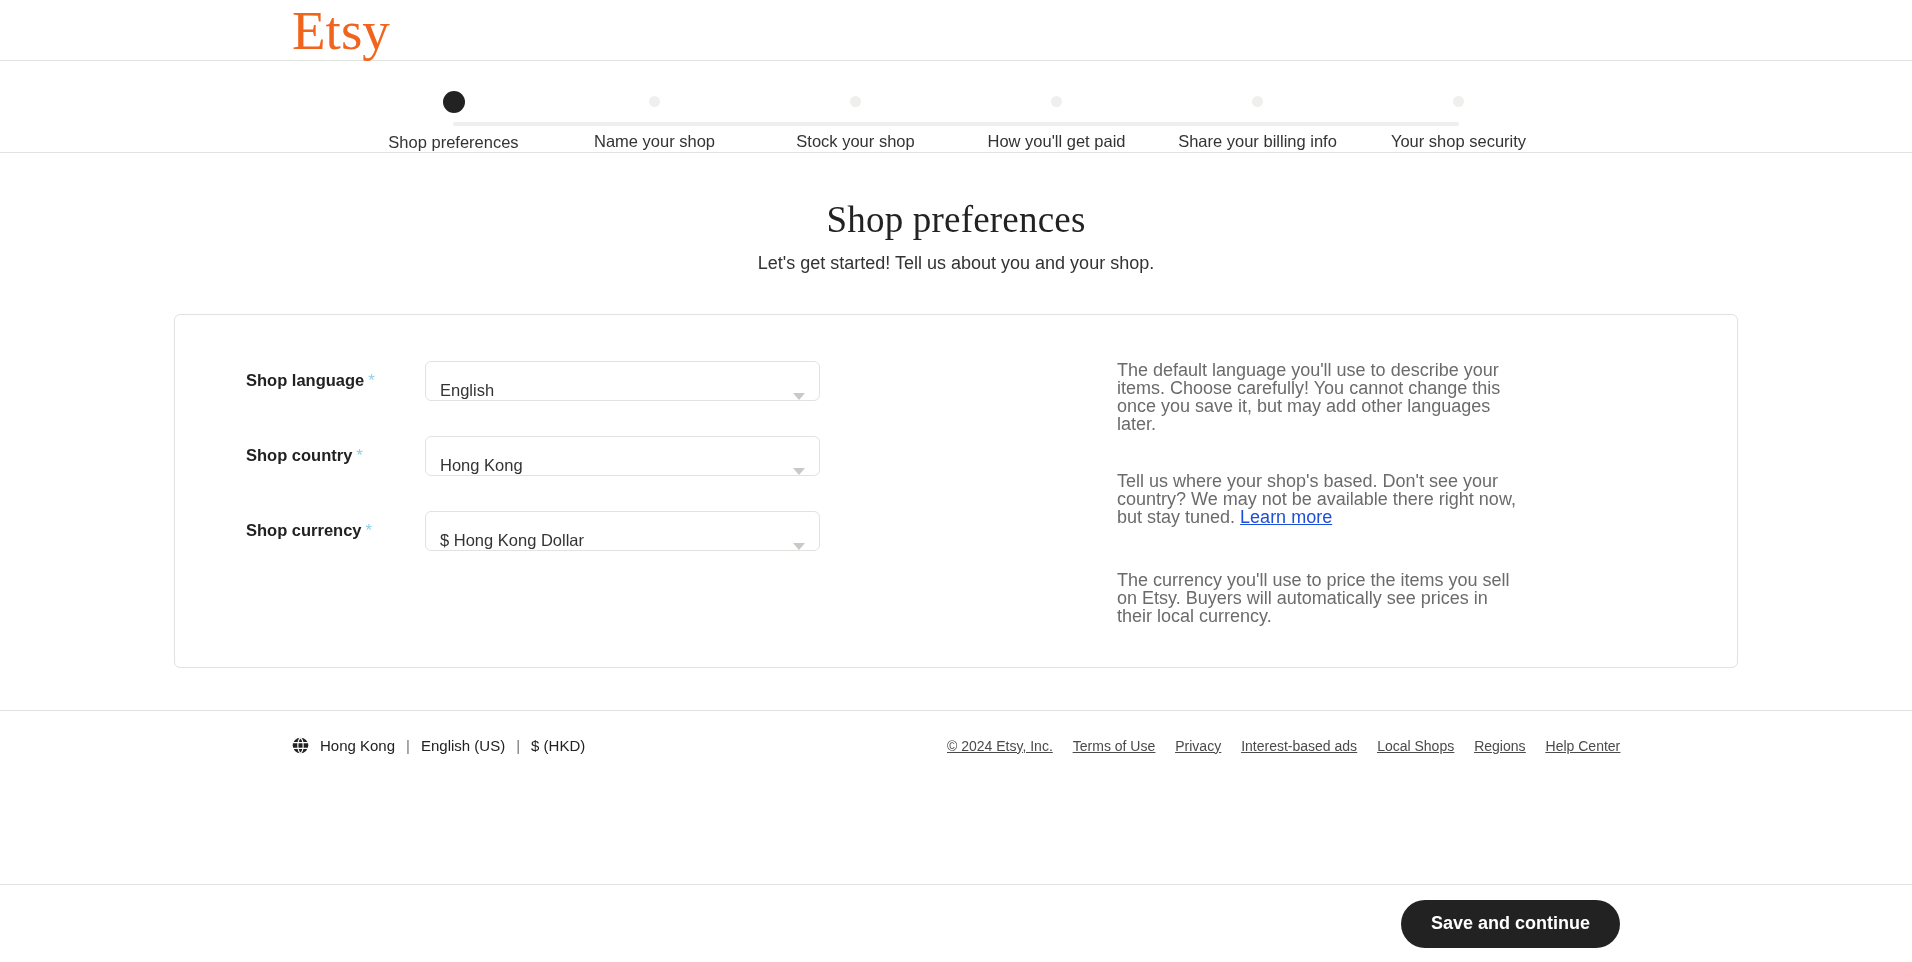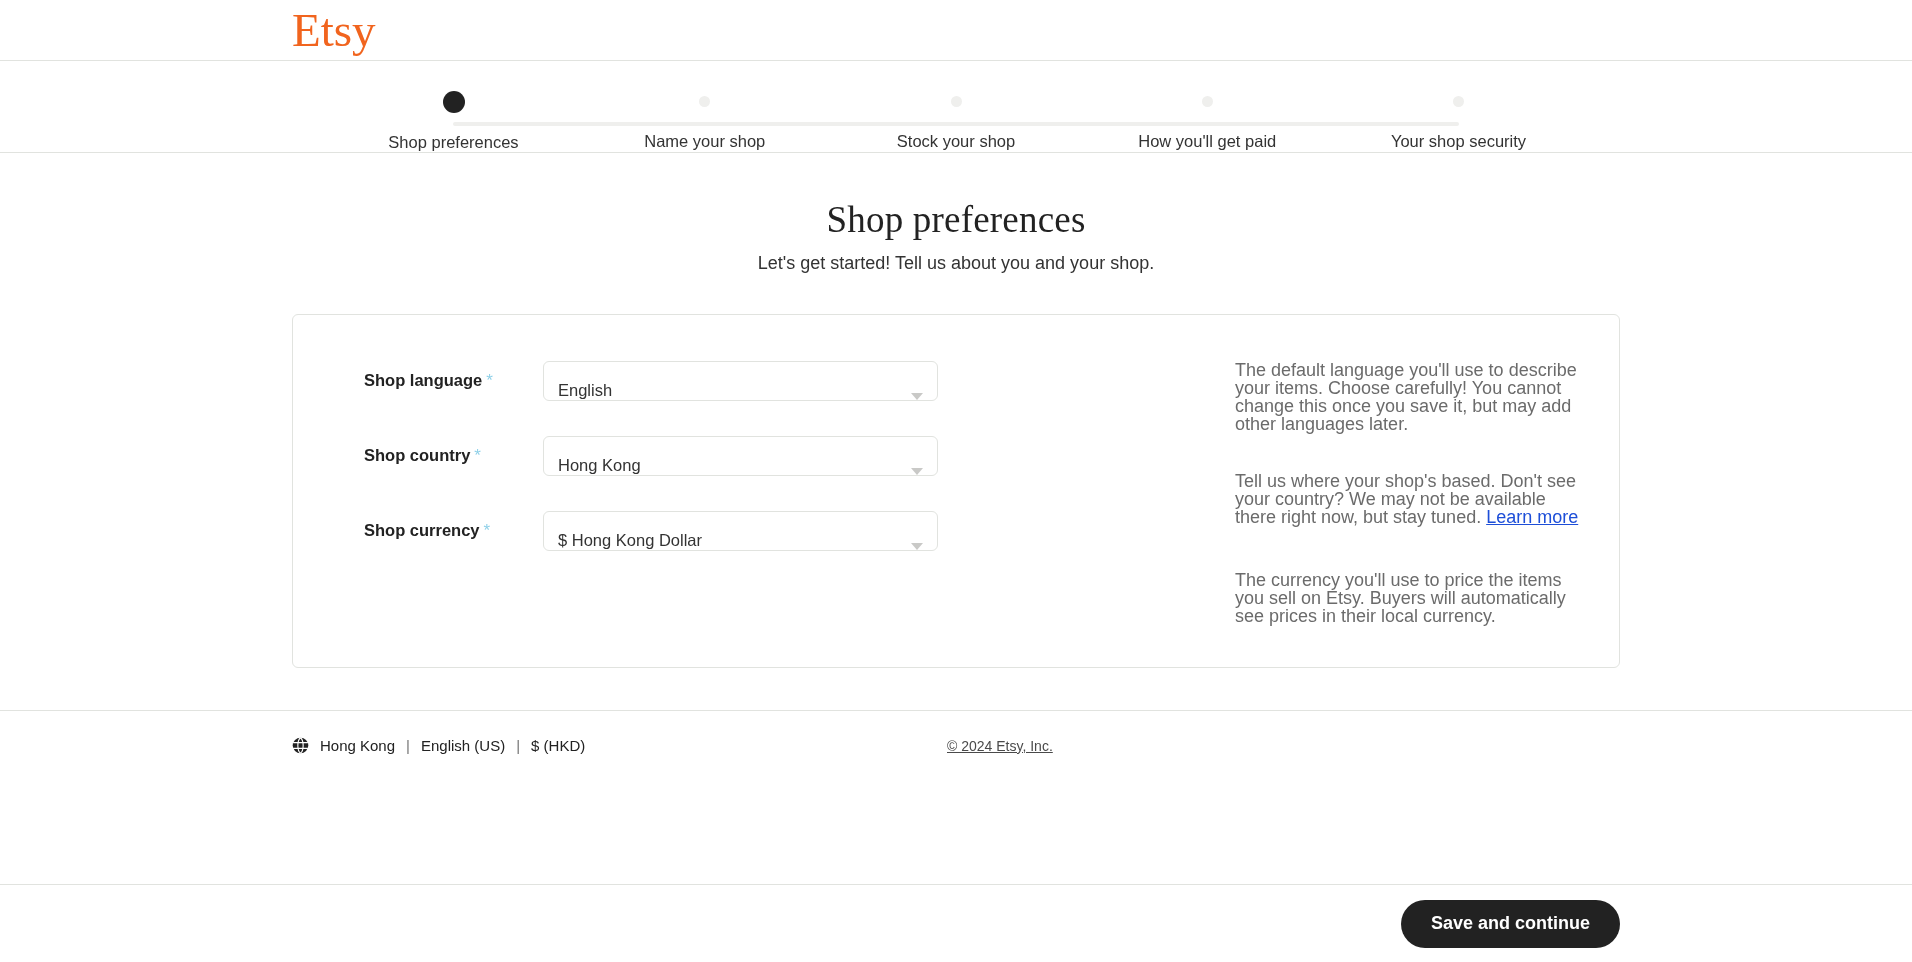--- a/index.html
+++ b/index.html
@@ -22,7 +22,7 @@
   }
   .logo {
     font-family: "Liberation Serif", serif;
-    font-size: 47px;
+    font-size: 55px;
     line-height: 41px;
     color: #f1641e;
     letter-spacing: 0px;

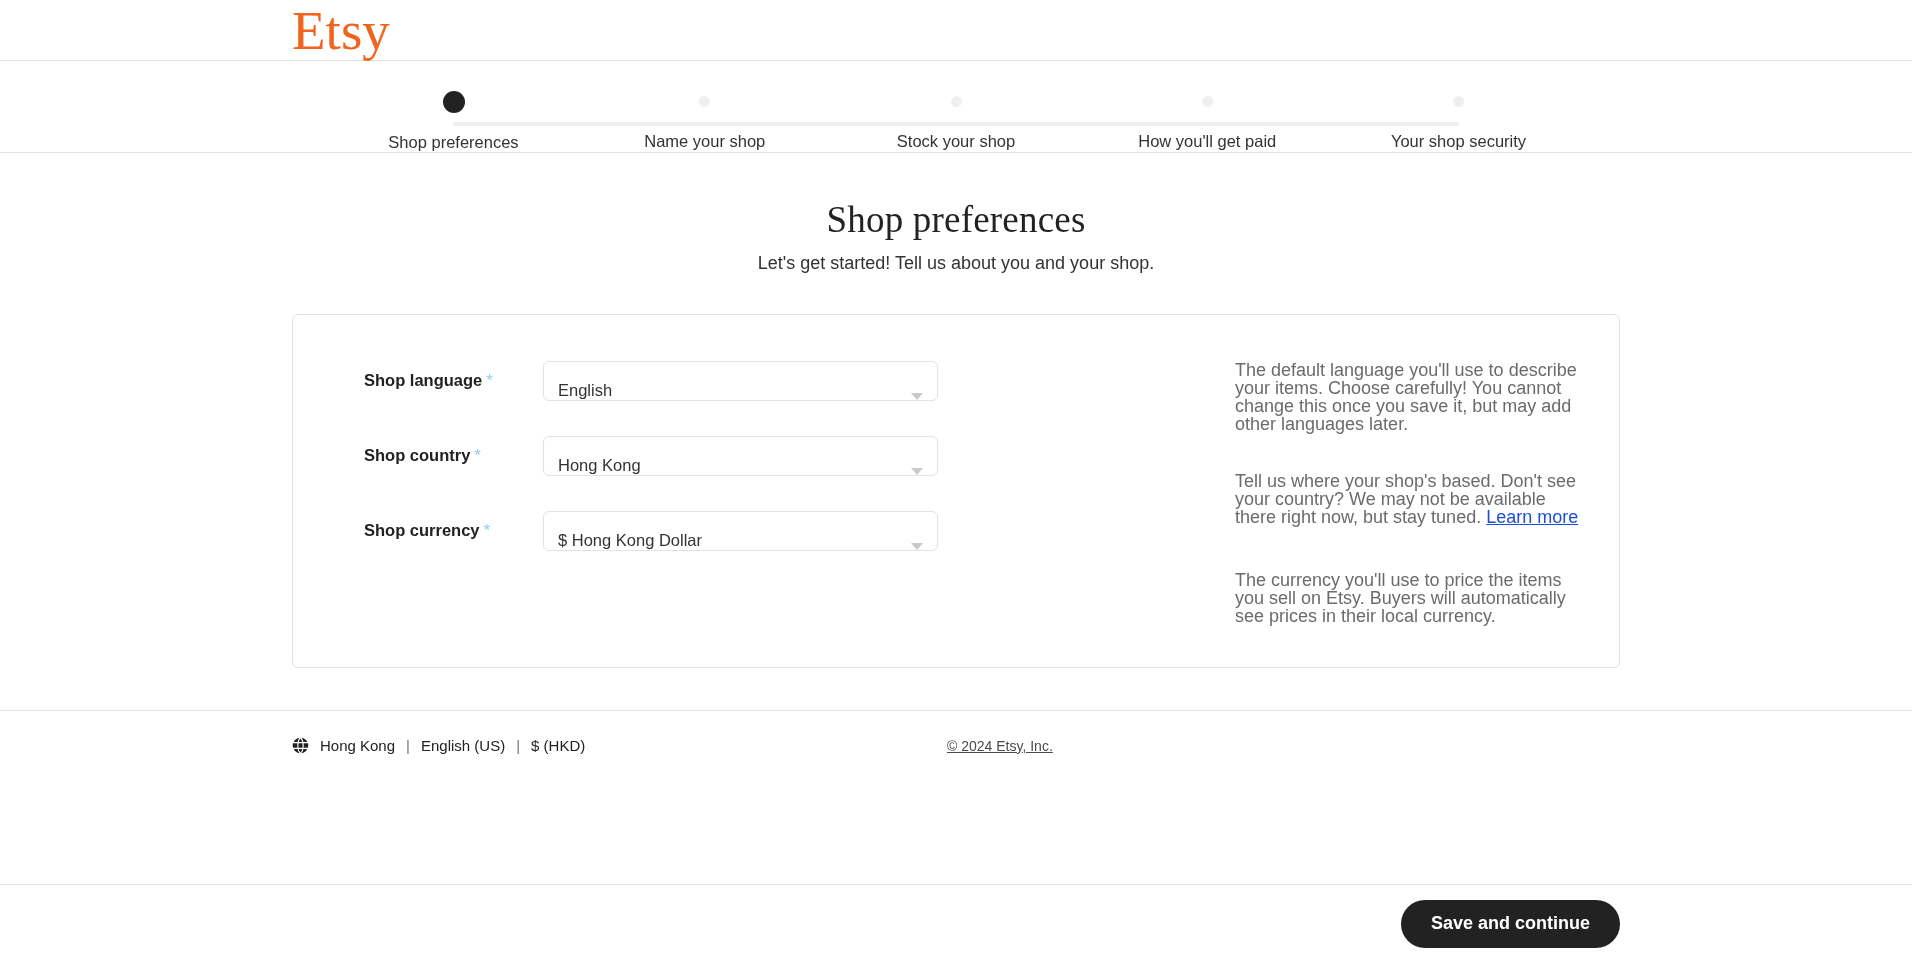--- a/index.html
+++ b/index.html
@@ -283,6 +283,10 @@
         <div class="step">
           <div class="dot"></div>
           <div class="step-label">How you'll get paid</div>
+        </div>
+        <div class="step">
+          <div class="dot"></div>
+          <div class="step-label">Share your billing info</div>
         </div>
         <div class="step">
           <div class="dot"></div>

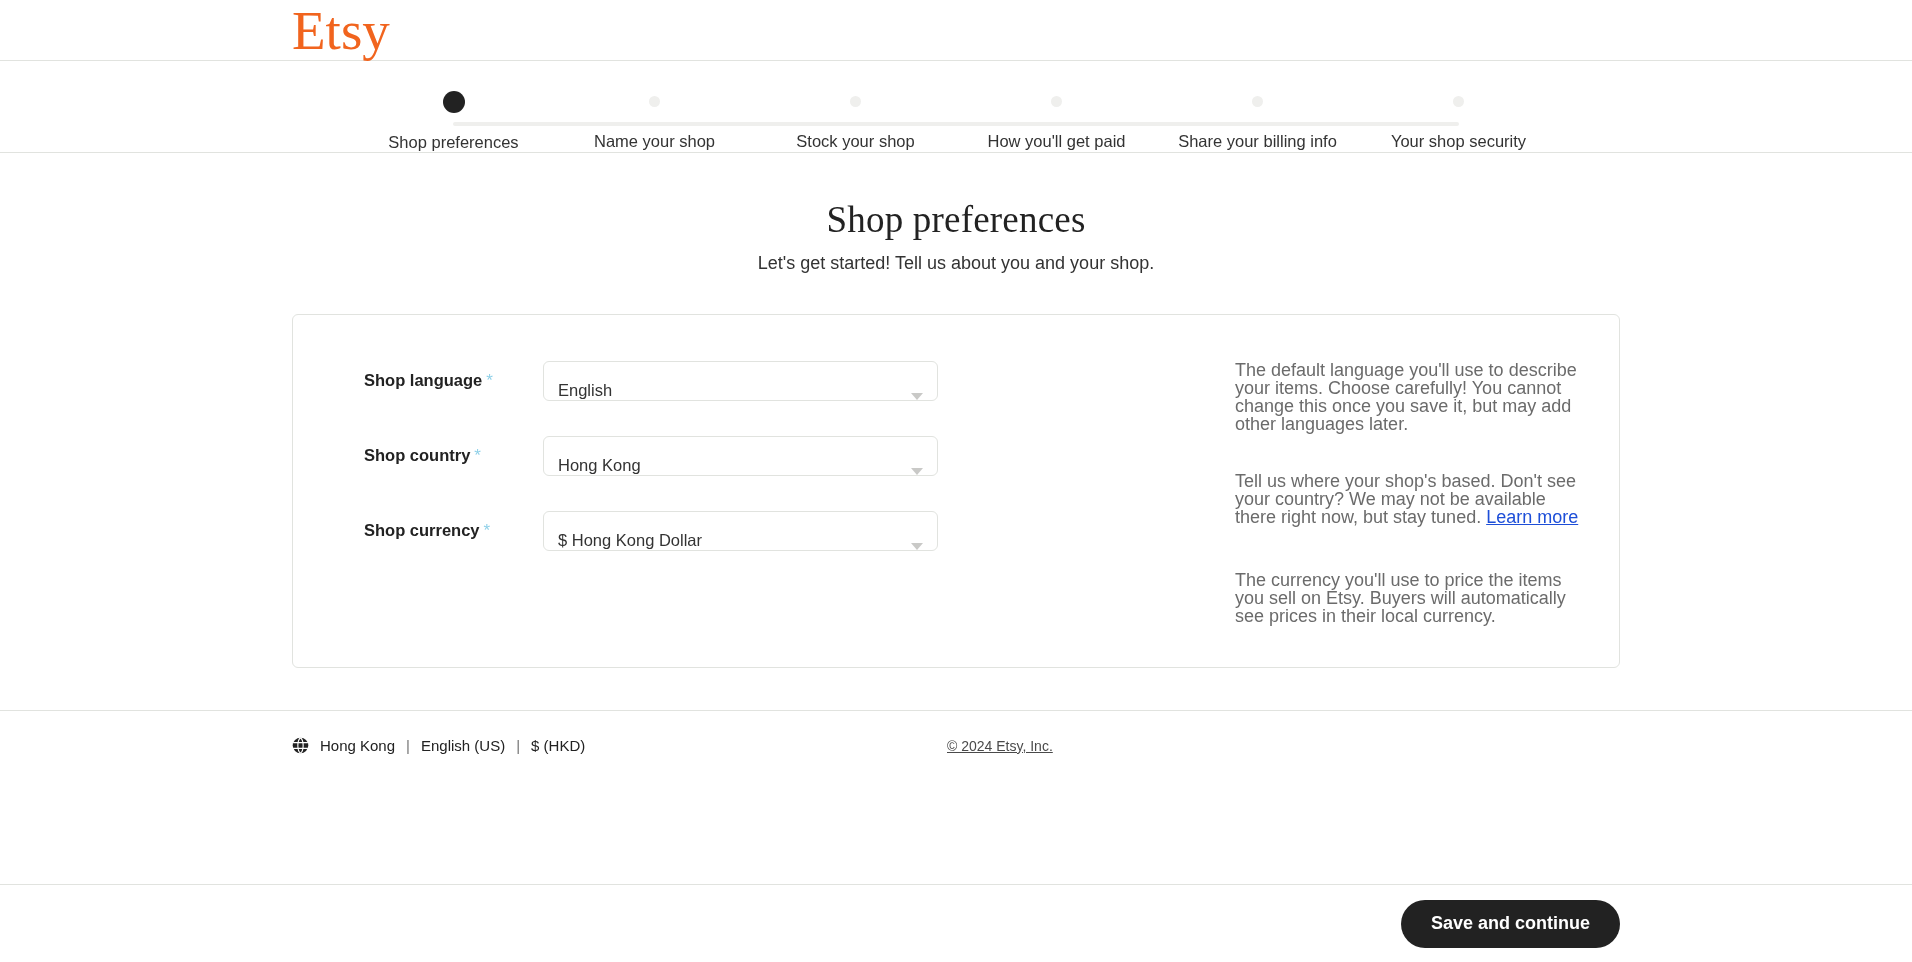--- a/index.html
+++ b/index.html
@@ -109,7 +109,7 @@
   }
 
   .card {
-    width: 1328px;
+    width: 1564px;
     margin: 40px auto 2px;
     border: 1px solid #e1e3df;
     border-radius: 6px;

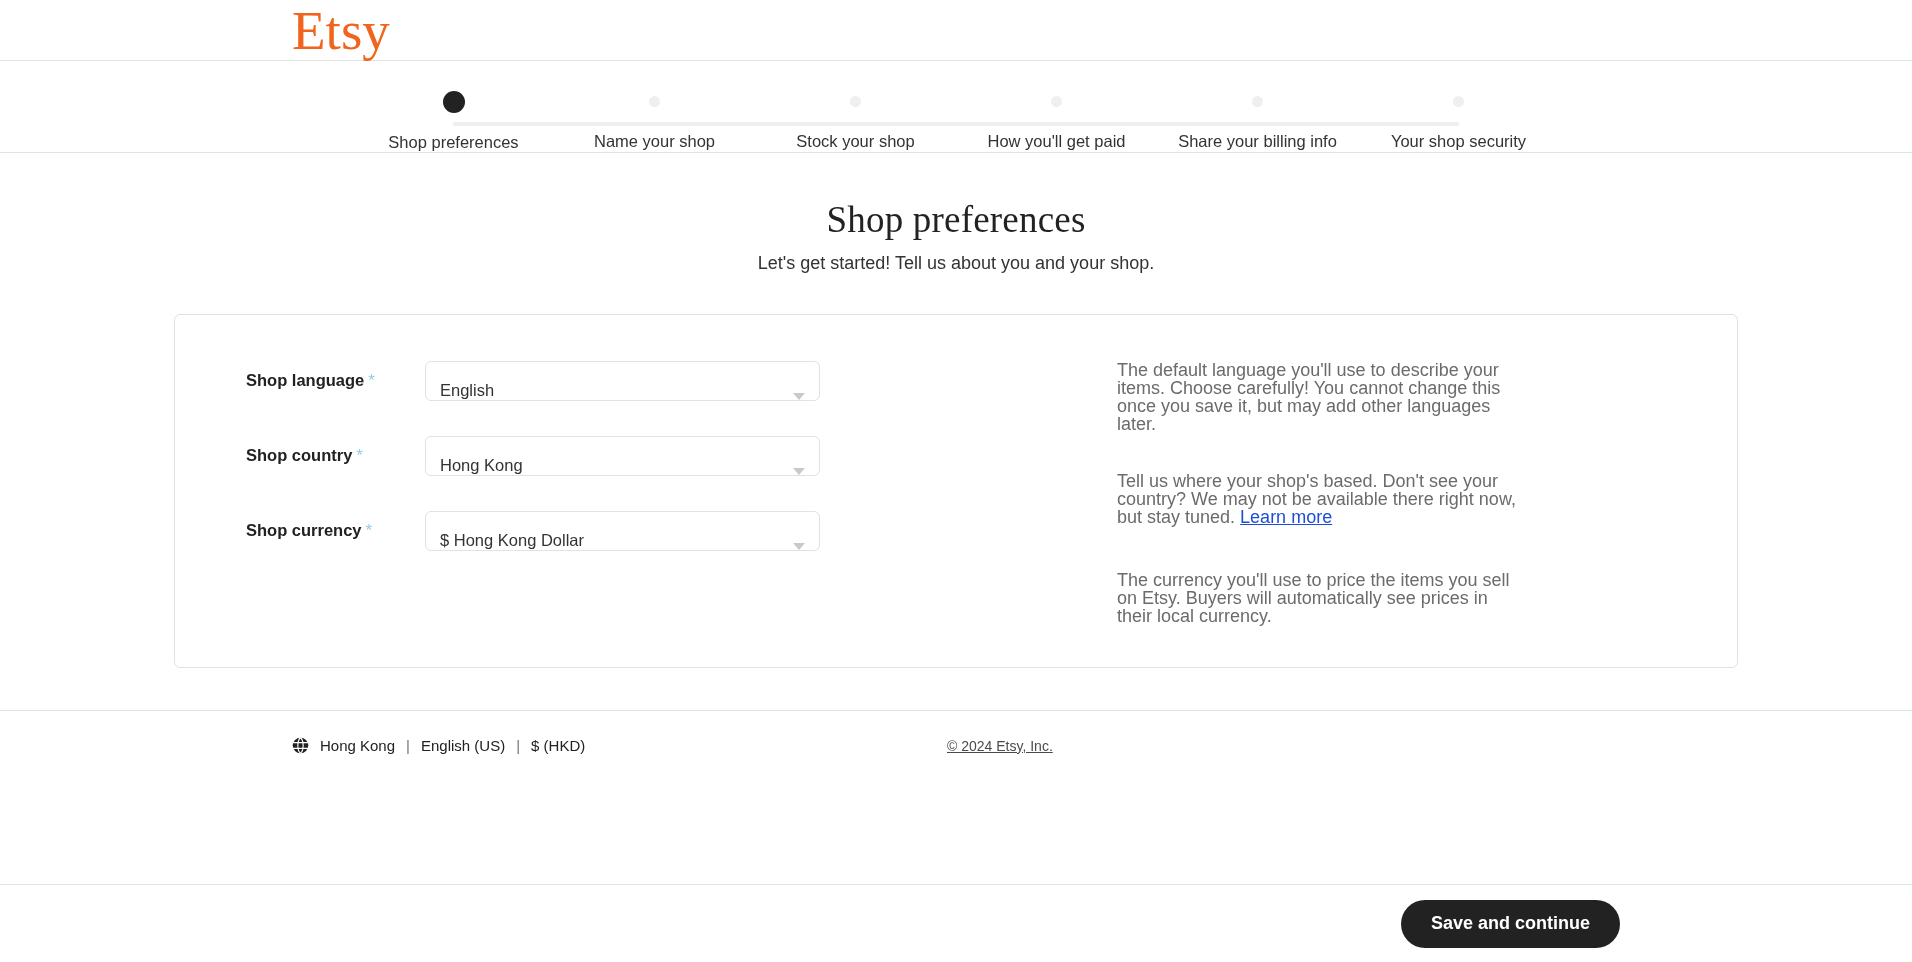--- a/index.html
+++ b/index.html
@@ -349,6 +349,14 @@
 
   <div class="footer-right">
     <span class="copyright">© 2024 Etsy, Inc.</span>
+    <span id="footer-links-container" style="display:flex;">
+        <span class="footer-link">Terms of Use</span>
+        <span class="footer-link">Privacy</span>
+        <span class="footer-link">Interest-based ads</span>
+        <span class="footer-link">Local Shops</span>
+        <span class="footer-link">Regions</span>
+        <span class="footer-link">Help Center</span>
+      </span>
   </div>
 </div>
 

